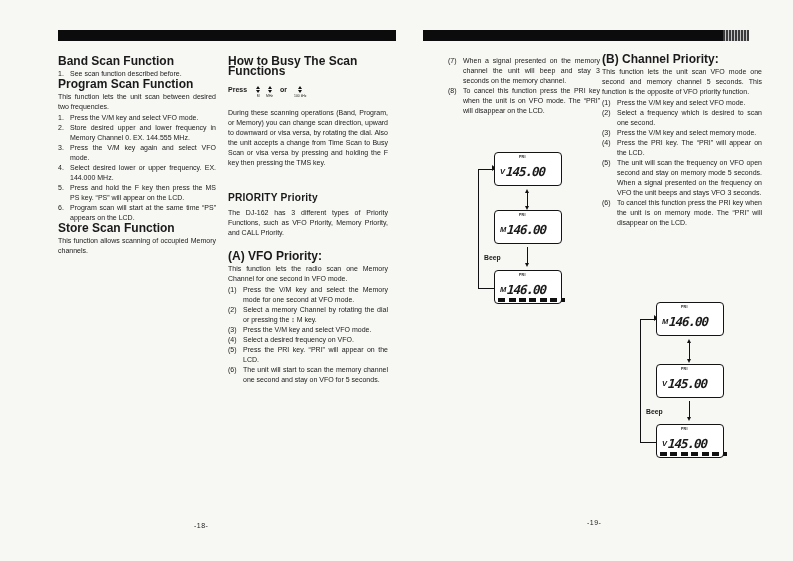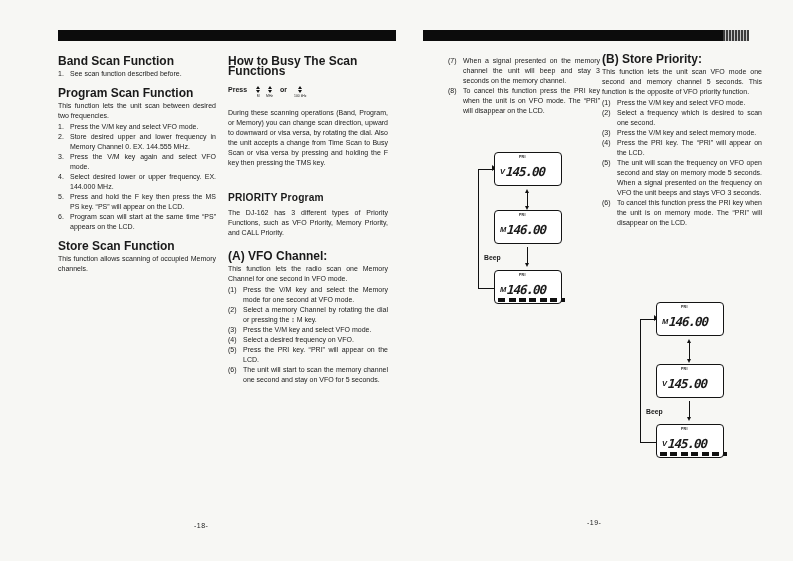--- a/index.html
+++ b/index.html
@@ -202,7 +202,7 @@
 </div>
 
 <div class="col" style="left:602px;top:54px;width:160px">
-  <div class="h">(B) Store Priority:</div>
+  <div class="h">(B) Channel Priority:</div>
   <div class="p">This function lets the unit scan VFO mode one second and memory channel 5 seconds. This function is the opposite of VFO priority function.</div>
   <div class="li">
       <span class="n paren">(1)</span>

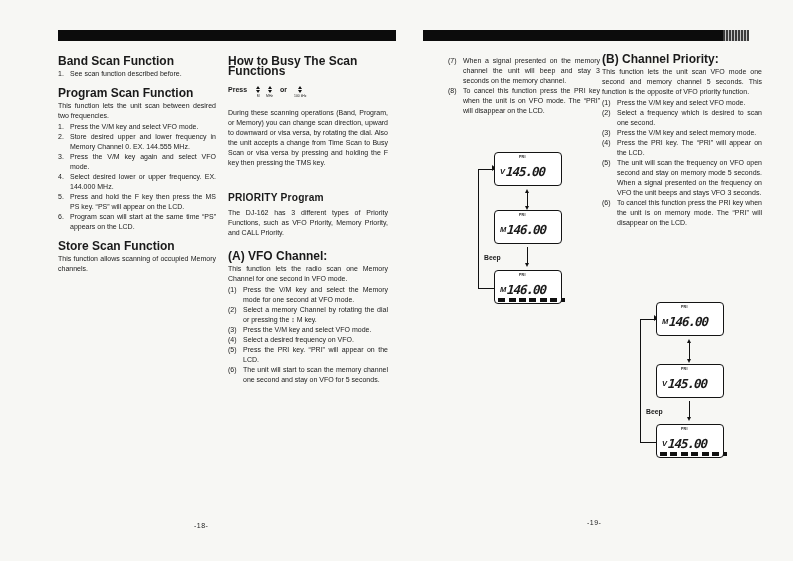--- a/index.html
+++ b/index.html
@@ -18,7 +18,7 @@
   
   .col{position:absolute;font-size:7px;line-height:10px}
   .h{font-weight:bold;font-size:12px;margin:0 0 3px 0}
-  .mt{margin-top:9px}
+  .mt{}
   .p{text-align:justify;margin:0 0 1px 0}
   .li{display:flex;margin:0}
   .li .n{flex:none;width:12px}

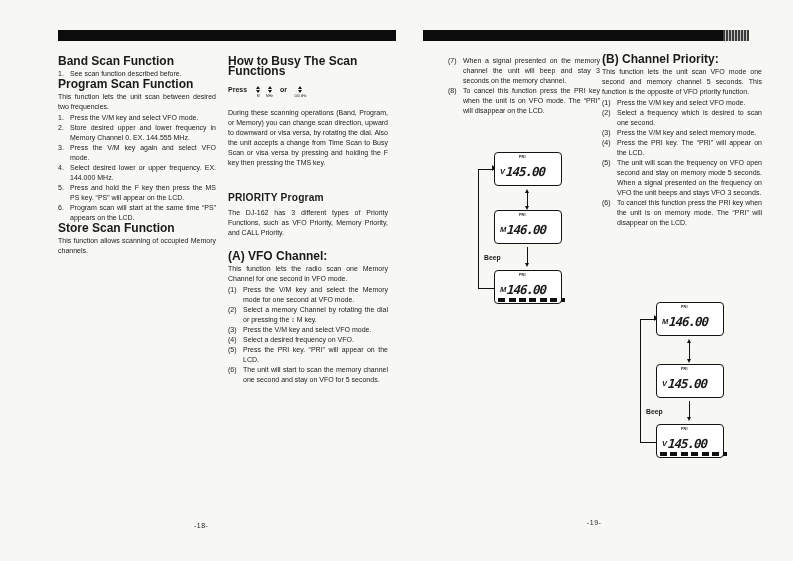--- a/index.html
+++ b/index.html
@@ -131,7 +131,7 @@
 
   <div class="p">During these scanning operations (Band, Program, or Memory) you can change scan direction, upward to downward or visa versa, by rotating the dial. Also the unit accepts a change from Time Scan to Busy Scan or visa versa by pressing and holding the F key then pressing the TMS key.</div>
 
-  <div class="big-title">PRIORITY Program</div>
+  <div class="big-title">PRIORITY Priority</div>
   <div class="p">The DJ-162 has 3 different types of Priority Functions, such as VFO Priority, Memory Priority, and CALL Priority.</div>
 
   <div class="h" style="margin-top:13px">(A) VFO Channel:</div>

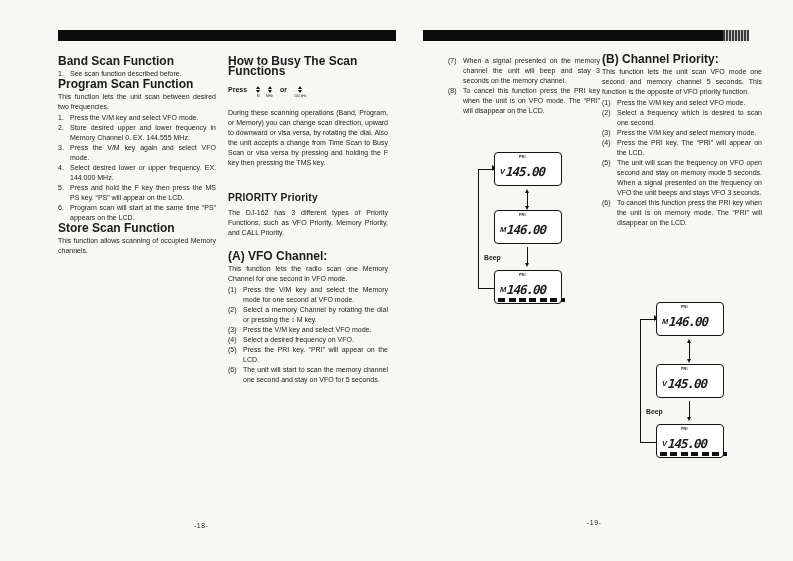--- a/index.html
+++ b/index.html
@@ -134,7 +134,7 @@
   <div class="big-title">PRIORITY Priority</div>
   <div class="p">The DJ-162 has 3 different types of Priority Functions, such as VFO Priority, Memory Priority, and CALL Priority.</div>
 
-  <div class="h" style="margin-top:13px">(A) VFO Channel:</div>
+  <div class="h" style="margin-top:13px">(A) VFO Priority:</div>
   <div class="p">This function lets the radio scan one Memory Channel for one second in VFO mode.</div>
   <div class="li">
       <span class="n paren">(1)</span>

